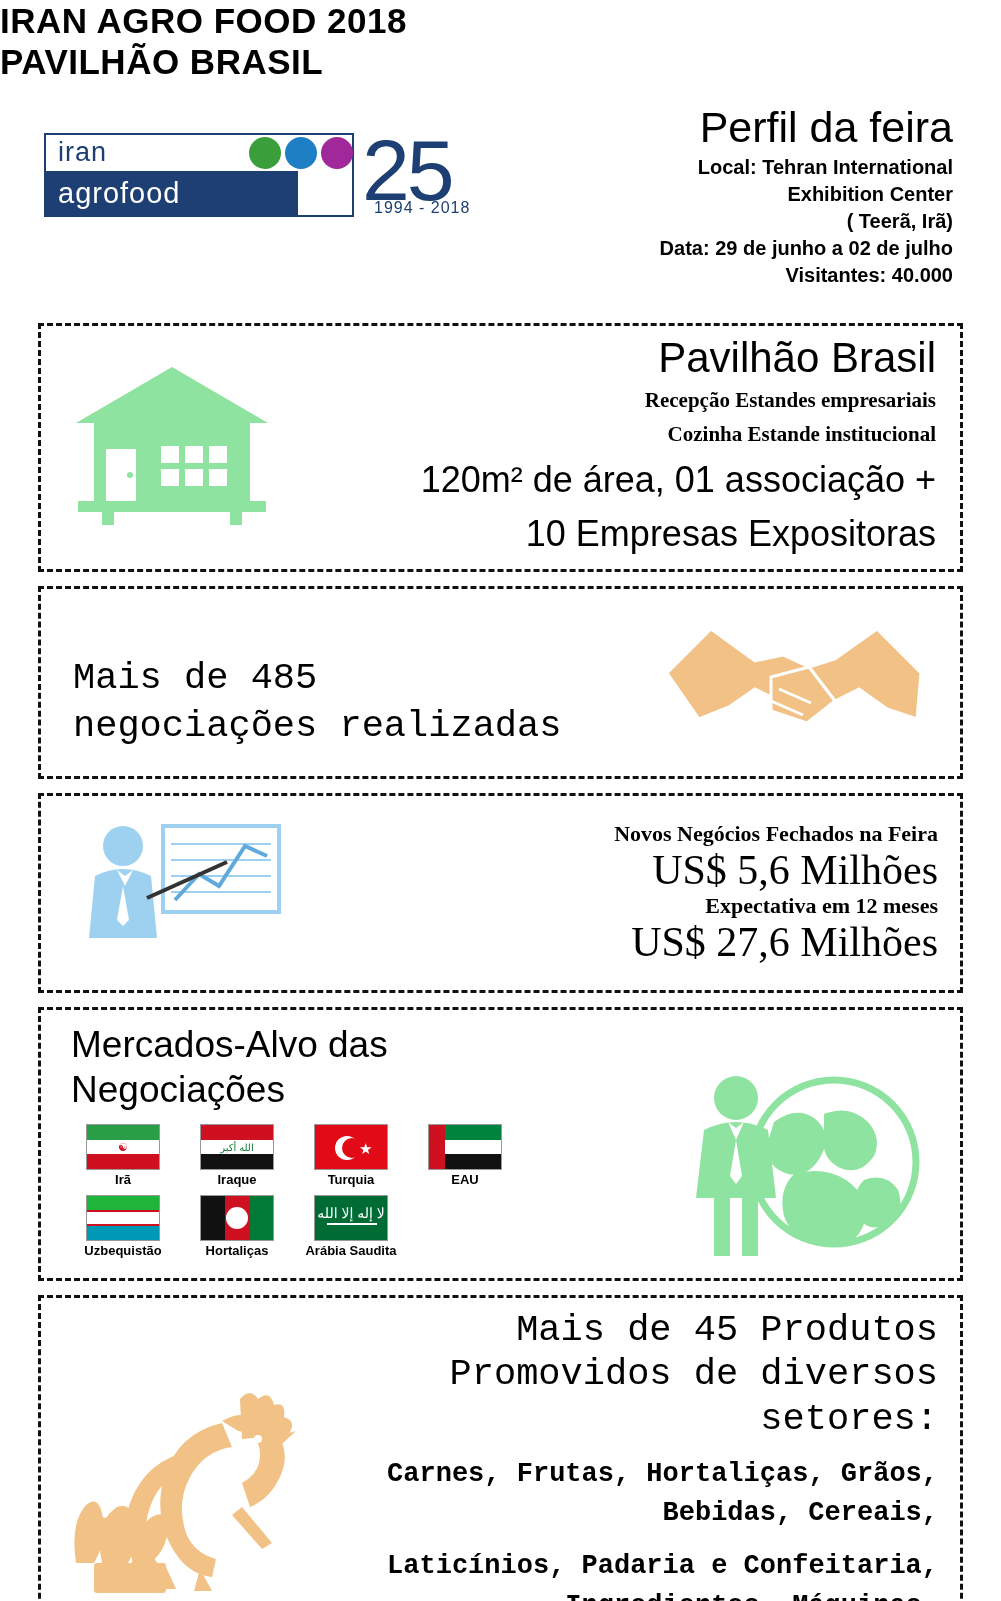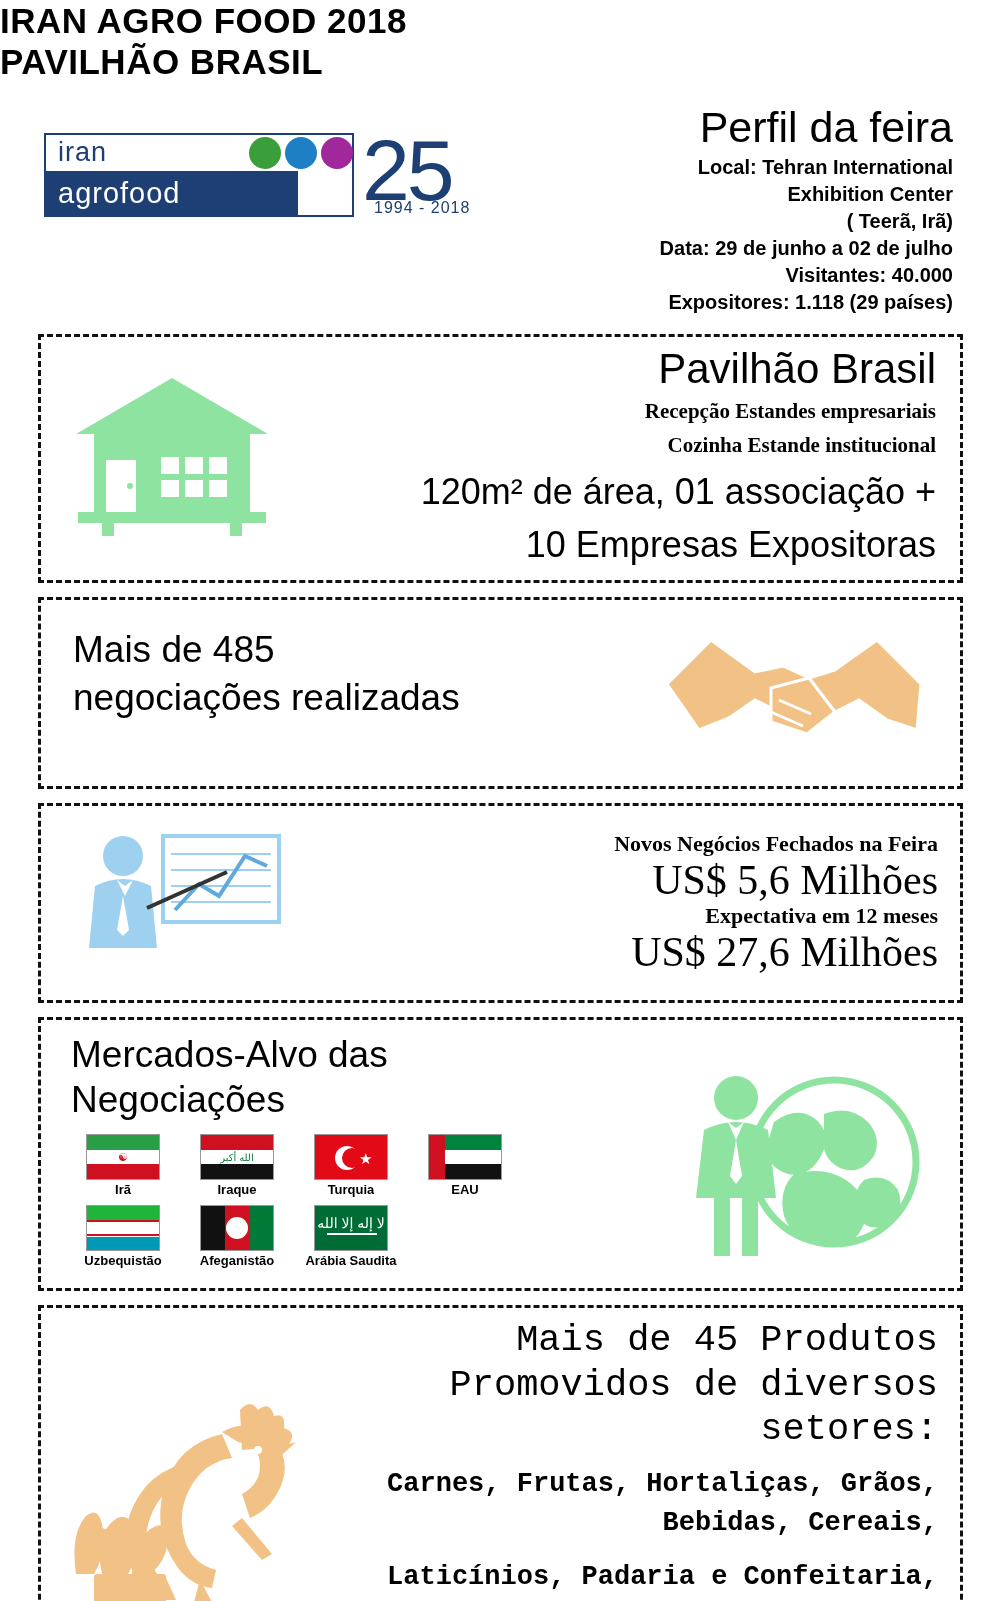--- a/index.html
+++ b/index.html
@@ -265,7 +265,6 @@
     <div class="ln">( Teerã, Irã)</div>
     <div class="ln">Data: 29 de junho a 02 de julho</div>
     <div class="ln">Visitantes: 40.000</div>
-    <div class="ln">Expositores: 1.118  (29 países)</div>
   </div>
 </div>
 

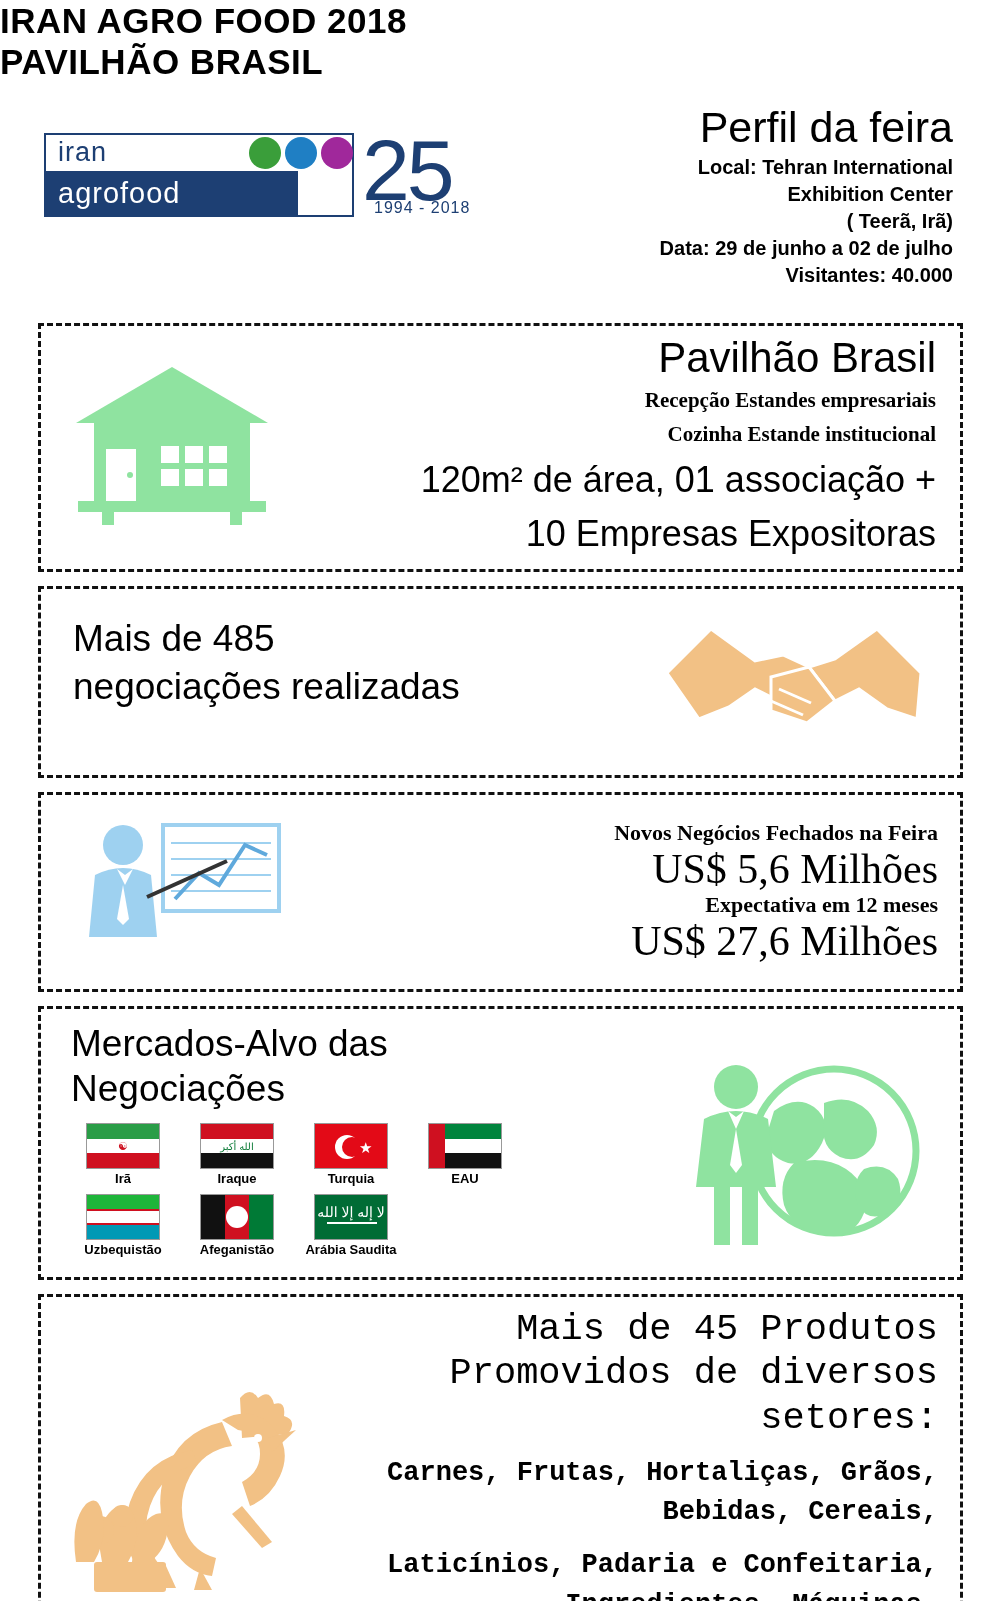--- a/index.html
+++ b/index.html
@@ -144,8 +144,9 @@
     margin-top: 14px;
     padding: 26px 16px;
     display: flex;
-    align-items: flex-start;
+    align-items: flex-end;
     min-height: 190px;
+    font-family: Liberation Mono, monospace;
   }
   .neg-text { flex: 1; font-size: 37px; line-height: 1.3; padding-left: 16px; }
   .neg-icon { width: 300px; flex: 0 0 300px; text-align: center; }

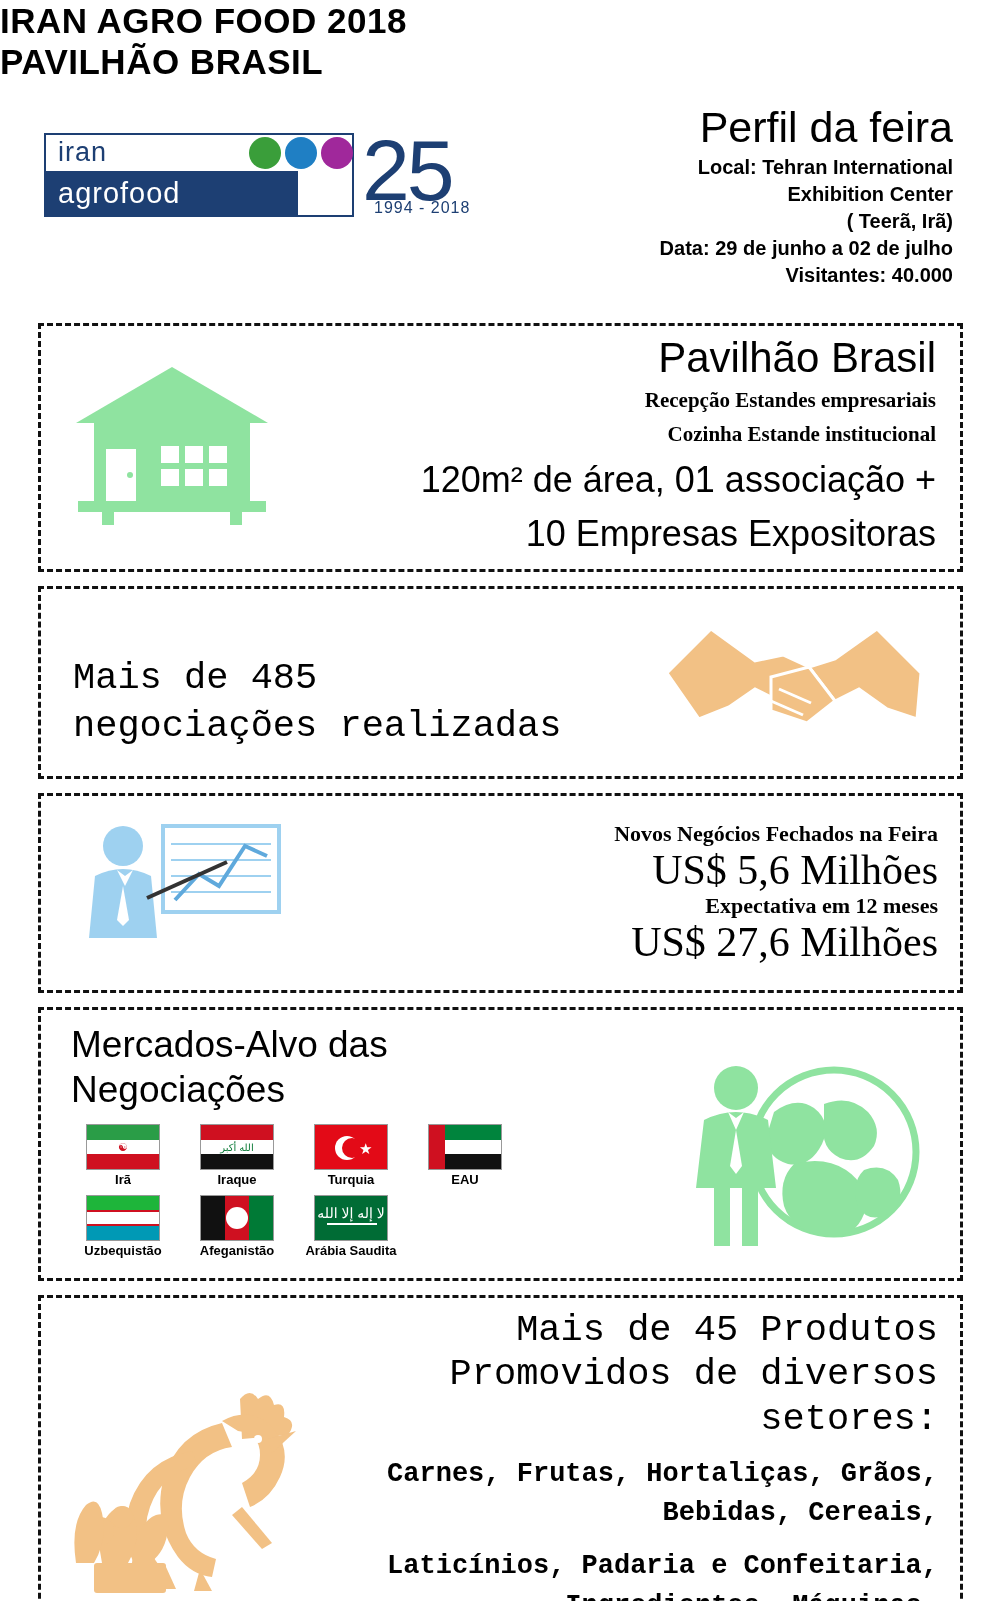--- a/index.html
+++ b/index.html
@@ -170,7 +170,7 @@
     margin-top: 14px;
     padding: 12px 16px;
     display: flex;
-    align-items: center;
+    align-items: flex-end;
     min-height: 255px;
   }
   .mkt-left { flex: 1; }

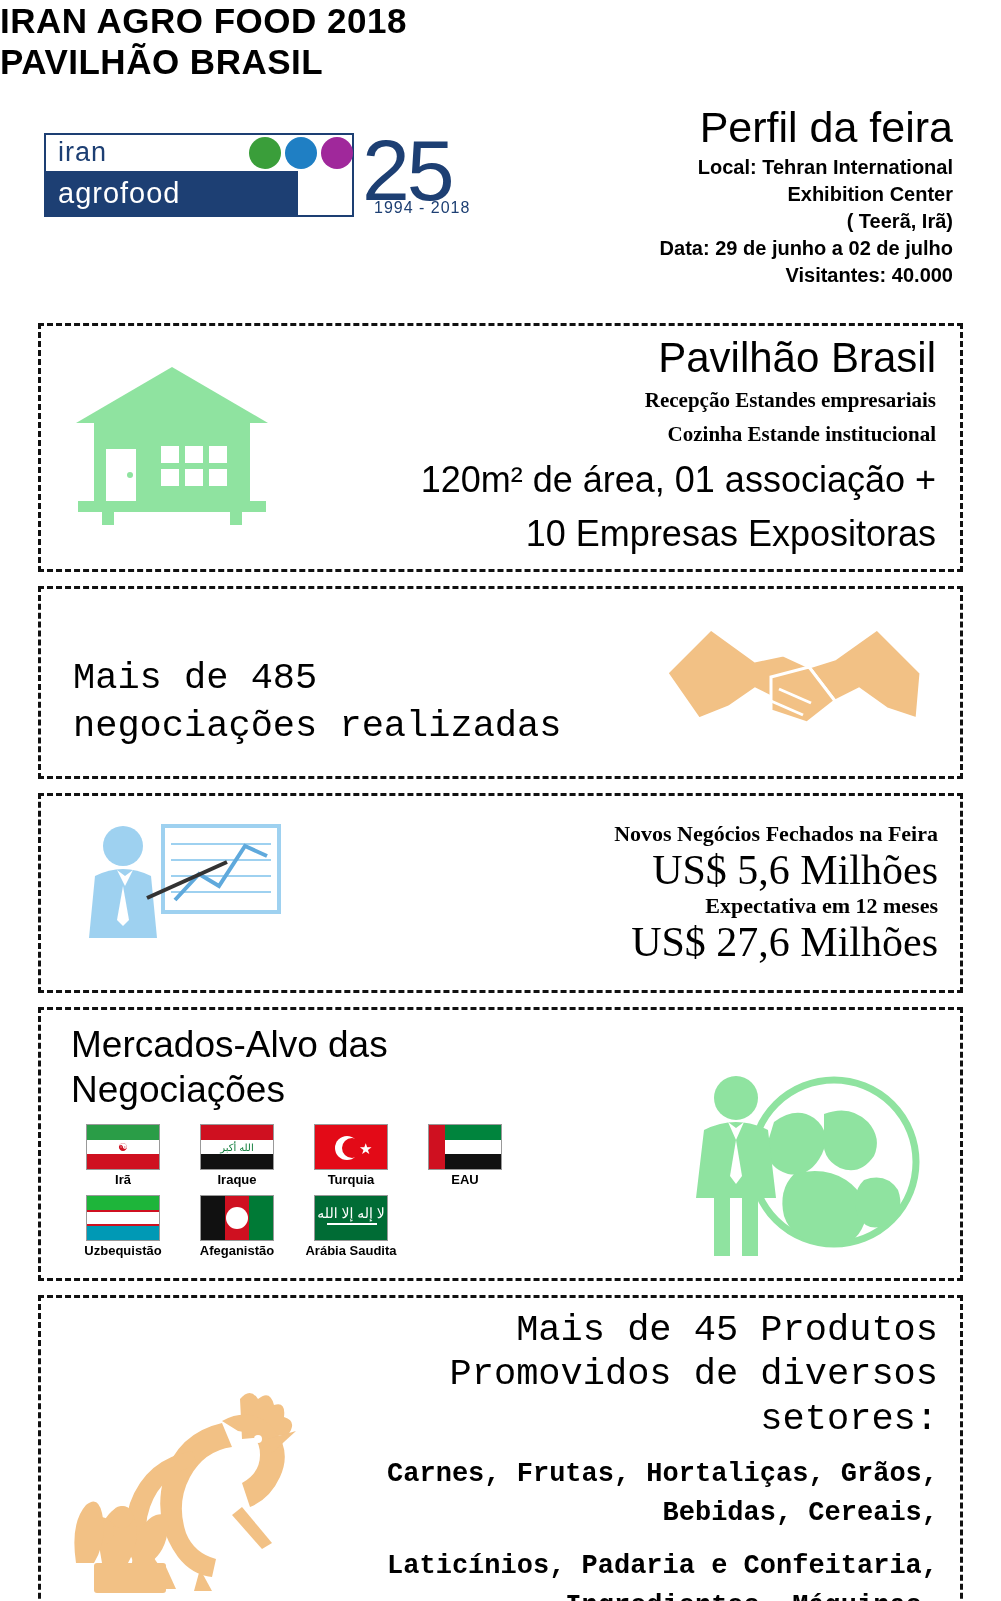--- a/index.html
+++ b/index.html
@@ -407,7 +407,7 @@
               <div class="c3"></div>
               <div class="emb"></div>
           </div>
-          <div class="flag-label">Afeganistão</div>
+          <div class="flag-label">Hortaliças</div>
         </div>
         <div class="flag-cell">
           <div class="flag f-sau">

